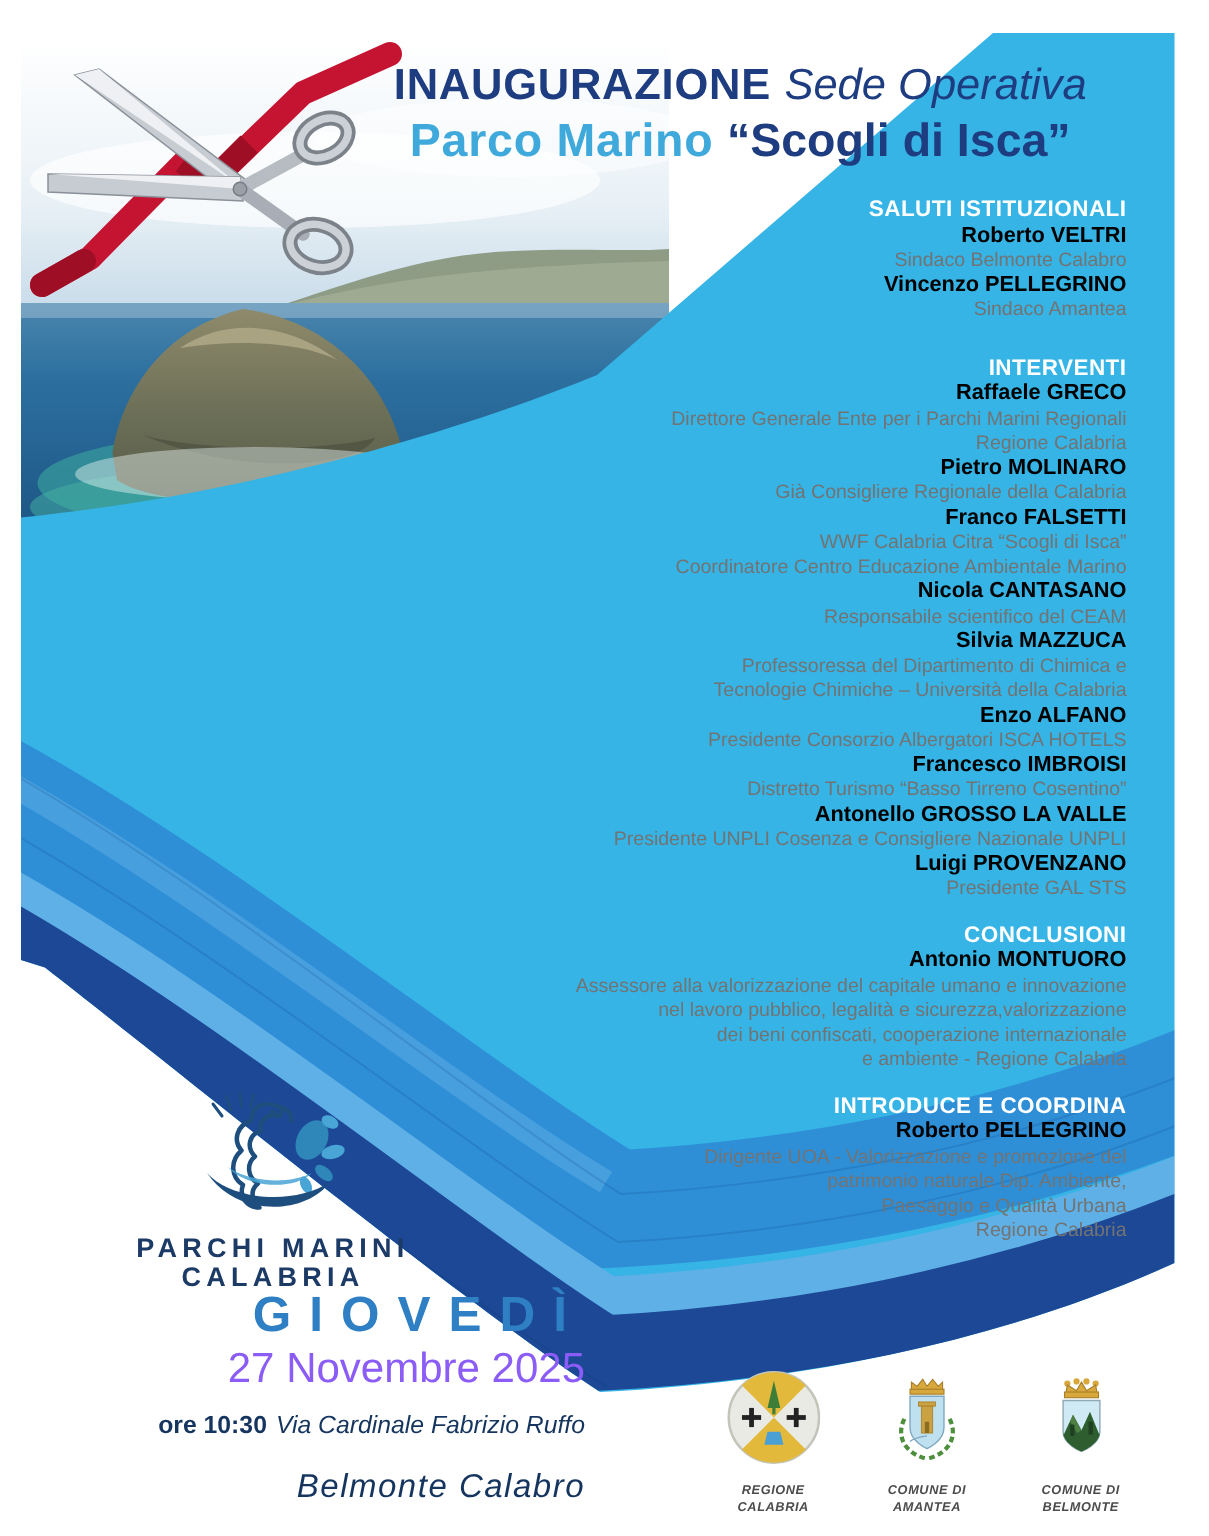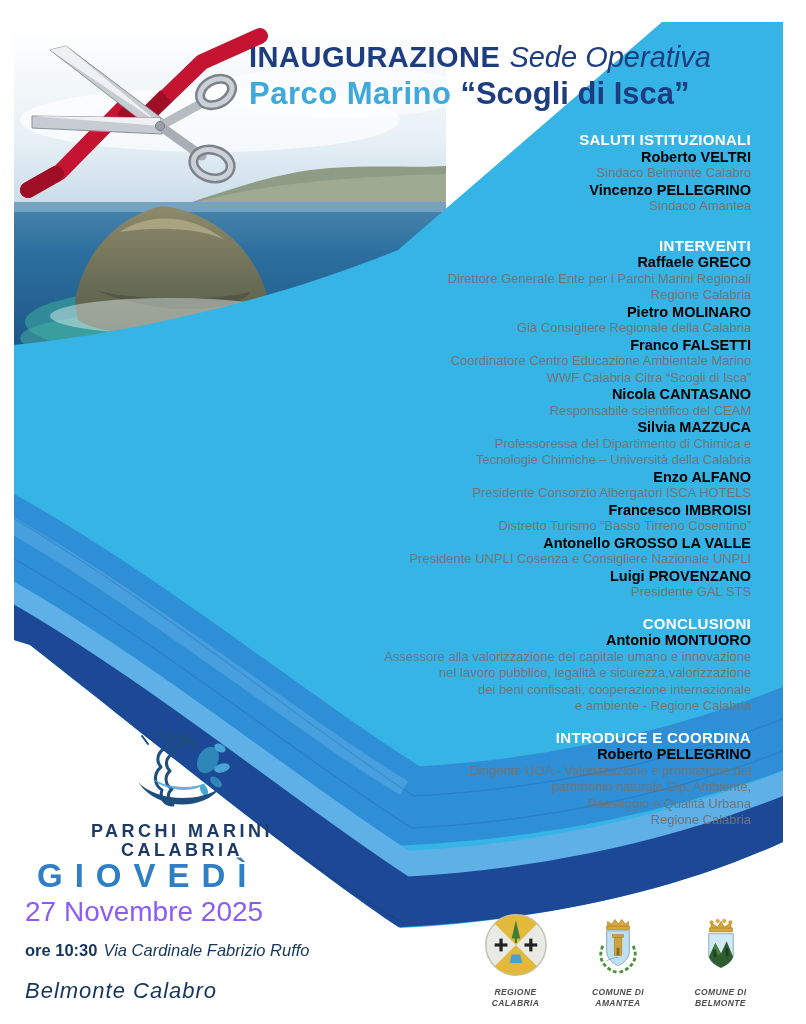--- a/index.html
+++ b/index.html
@@ -12,7 +12,7 @@
   .scissors-art{position:absolute;left:10px;top:12px;width:280px;height:200px;}
 
   
-  .title-block{position:absolute;left:249px;top:40px;width:515px;text-align:left;line-height:1.18;}
+  .title-block{position:absolute;left:236px;top:40px;width:515px;text-align:center;line-height:1.18;}
   .title-l1{font-size:29px;color:#1e3c80;white-space:nowrap;}
   .title-l1 .b{font-weight:bold;letter-spacing:.5px;}
   .title-l1 .i{font-style:italic;font-weight:normal;margin-left:9px;}

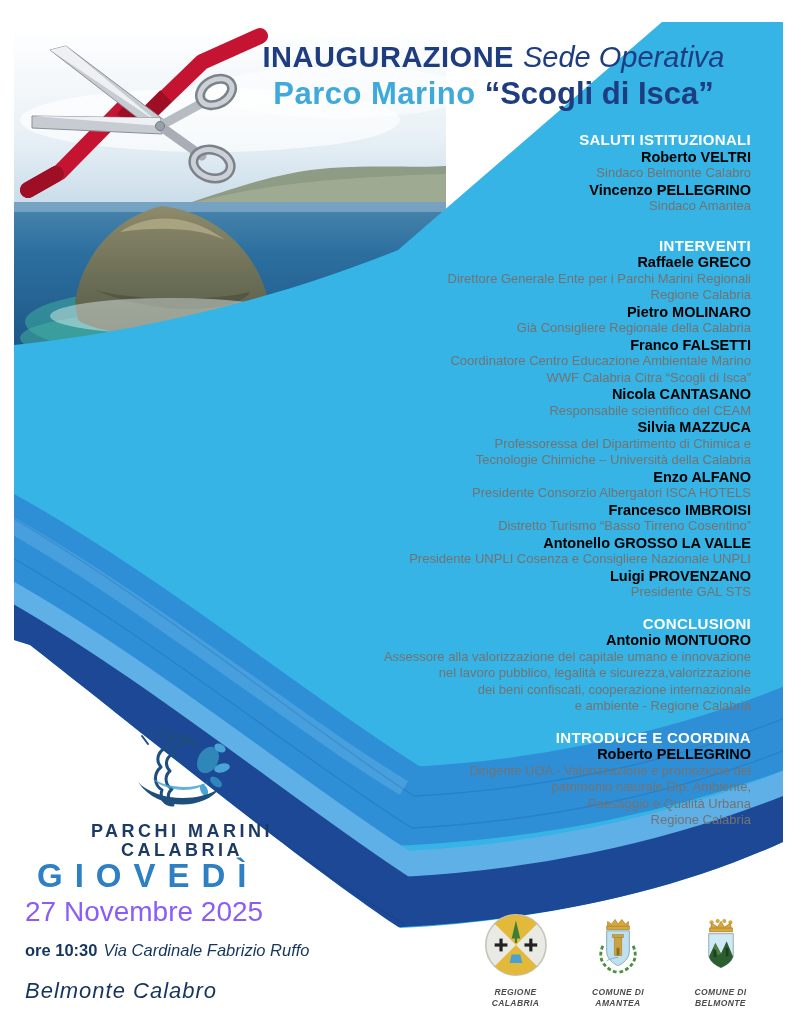--- a/index.html
+++ b/index.html
@@ -165,8 +165,8 @@
       <div class="p-name">Pietro MOLINARO</div>
       <div class="p-role">Già Consigliere Regionale della Calabria</div>
       <div class="p-name">Franco FALSETTI</div>
+      <div class="p-role">WWF Calabria Citra “Scogli di Isca”</div>
       <div class="p-role">Coordinatore Centro Educazione Ambientale Marino</div>
-      <div class="p-role">WWF Calabria Citra “Scogli di Isca”</div>
       <div class="p-name">Nicola CANTASANO</div>
       <div class="p-role">Responsabile scientifico del CEAM</div>
       <div class="p-name">Silvia MAZZUCA</div>

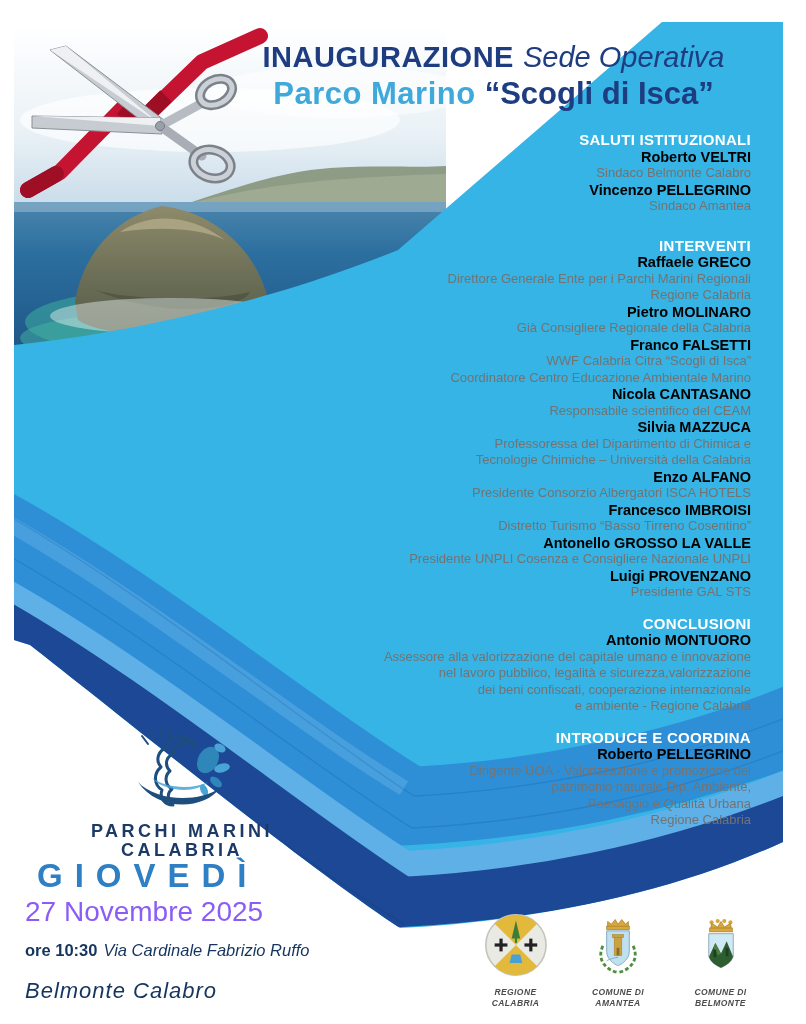--- a/index.html
+++ b/index.html
@@ -34,7 +34,7 @@
   .org-line{color:#1c3a66;font-weight:bold;font-size:18px;letter-spacing:3.5px;line-height:19px;}
 
   
-  .event-block{position:absolute;left:25px;top:858px;width:365px;text-align:left;}
+  .event-block{position:absolute;left:25px;top:858px;width:365px;text-align:right;}
   .ev-day{color:#2e7fc3;font-weight:bold;font-size:33px;letter-spacing:12px;margin-left:12px;line-height:36px;}
   .ev-date{color:#8b5cf6;font-size:28px;line-height:32px;margin-top:2px;}
   .ev-addr{color:#15355f;font-size:16.5px;line-height:20px;margin-top:12px;}

